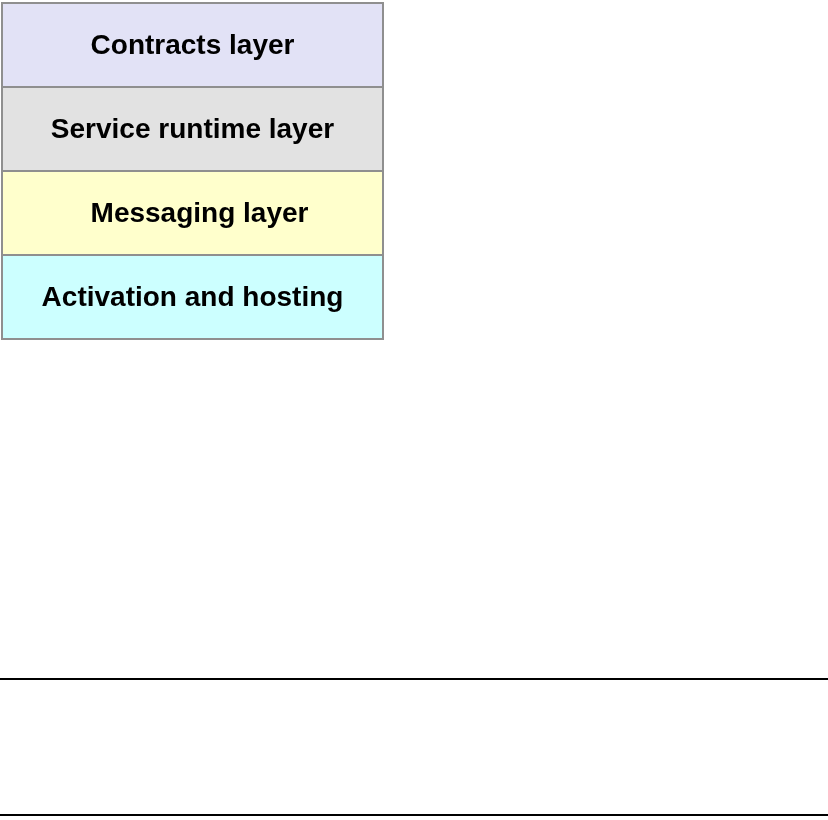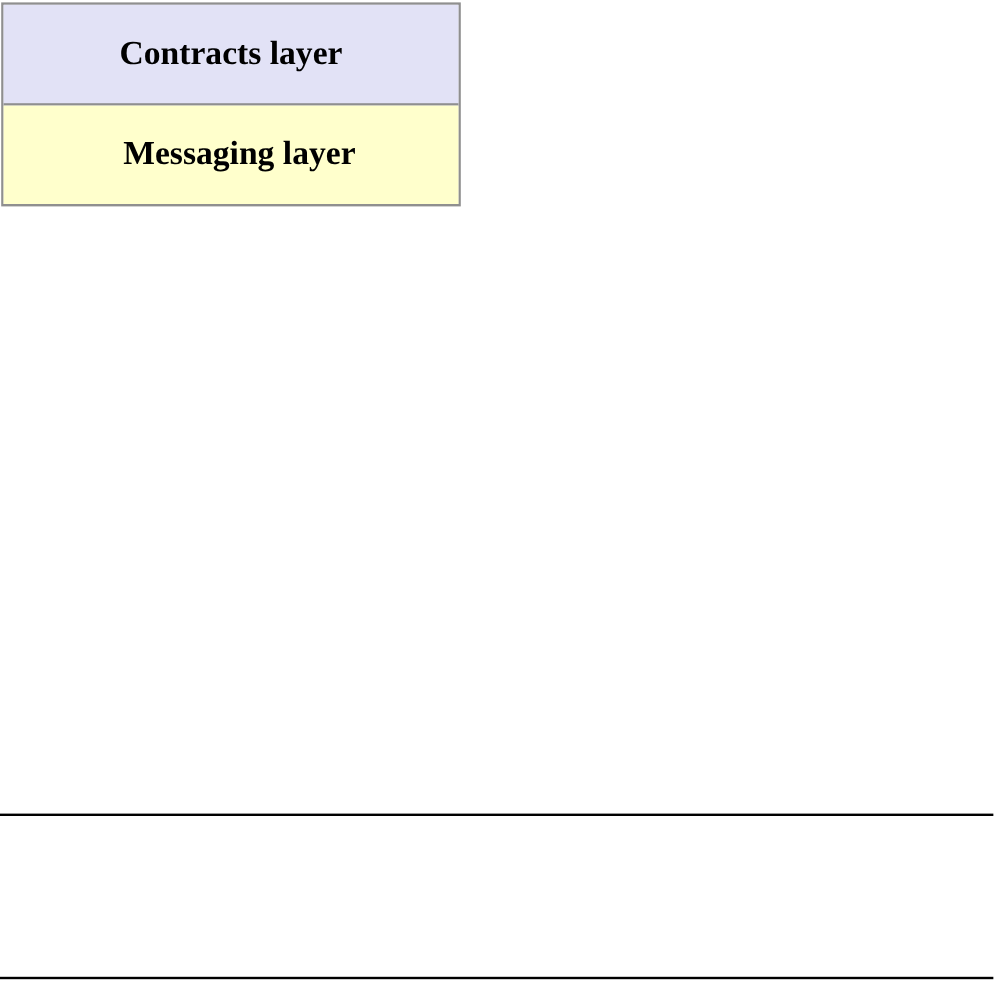--- a/index.html
+++ b/index.html
@@ -24,7 +24,6 @@
     width: 383px;
     box-sizing: border-box;
     border: 2px solid #8f8f8f;
-    font-family: Liberation Serif, serif;
   }
   .layer {
     height: 82px;

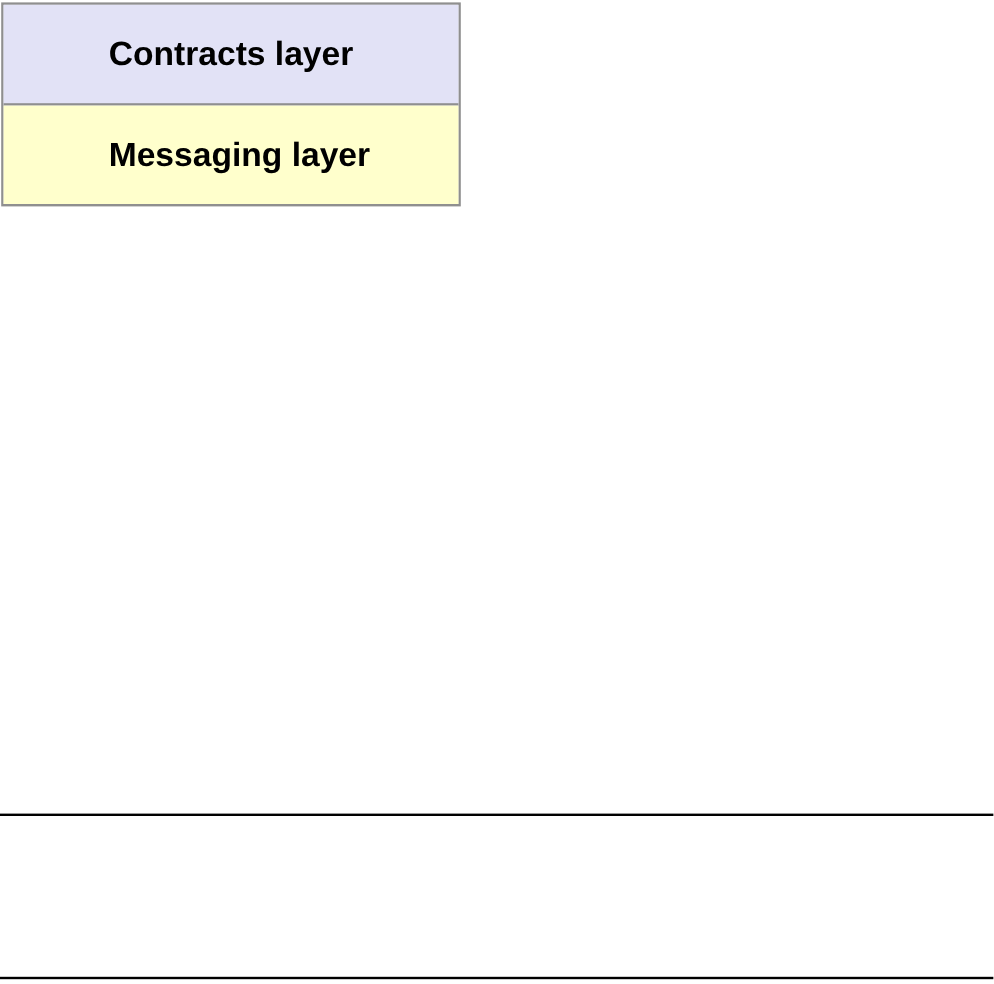--- a/index.html
+++ b/index.html
@@ -61,6 +61,9 @@
     <div class="layer" style="background: rgb(226, 226, 246);">
       <span class="layer-label">Contracts layer</span>
     </div>
+    <div class="layer" style="background: rgb(226, 226, 226);">
+      <span class="layer-label">Service runtime layer</span>
+    </div>
     <div class="layer" style="background: rgb(255, 255, 204); padding-left: 14px;">
       <span class="layer-label">Messaging layer</span>
     </div>

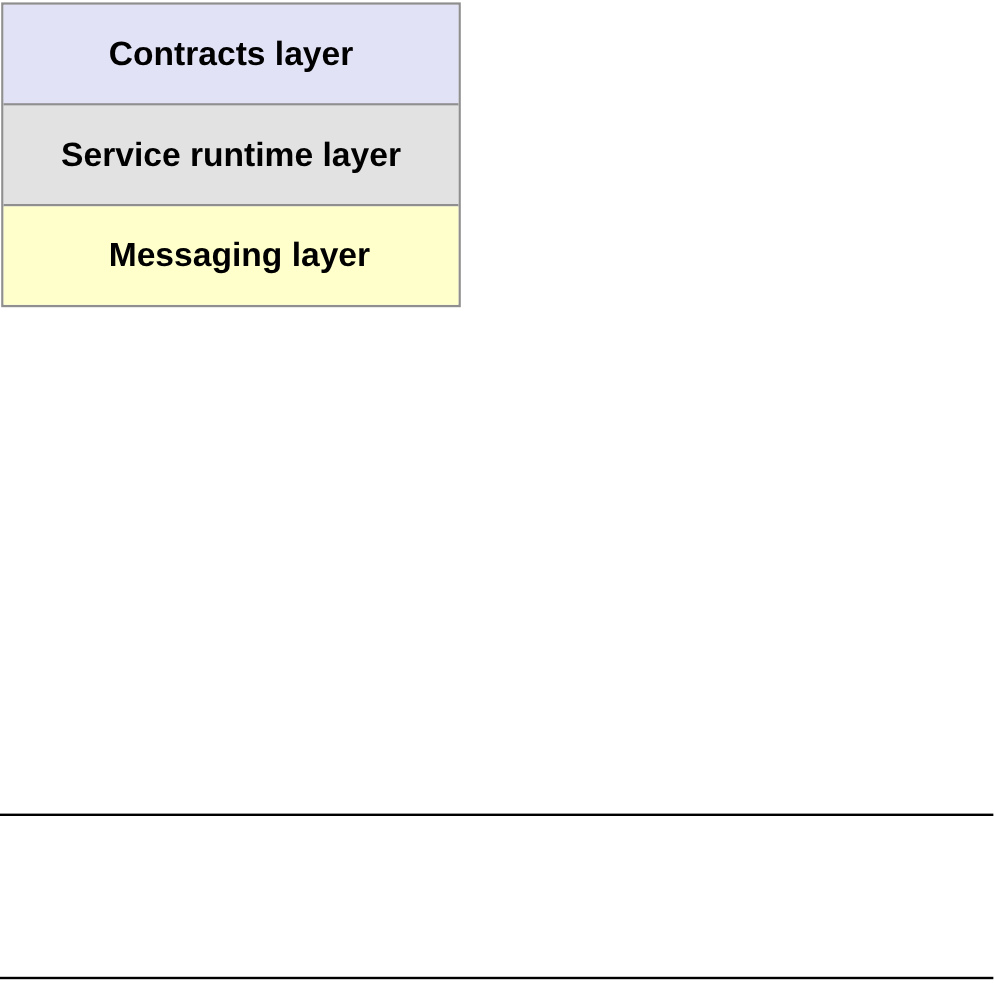--- a/index.html
+++ b/index.html
@@ -67,6 +67,9 @@
     <div class="layer" style="background: rgb(255, 255, 204); padding-left: 14px;">
       <span class="layer-label">Messaging layer</span>
     </div>
+    <div class="layer" style="background: rgb(204, 255, 255);">
+      <span class="layer-label">Activation and hosting</span>
+    </div>
   </div>
 
   <div class="rule rule-top"></div>

